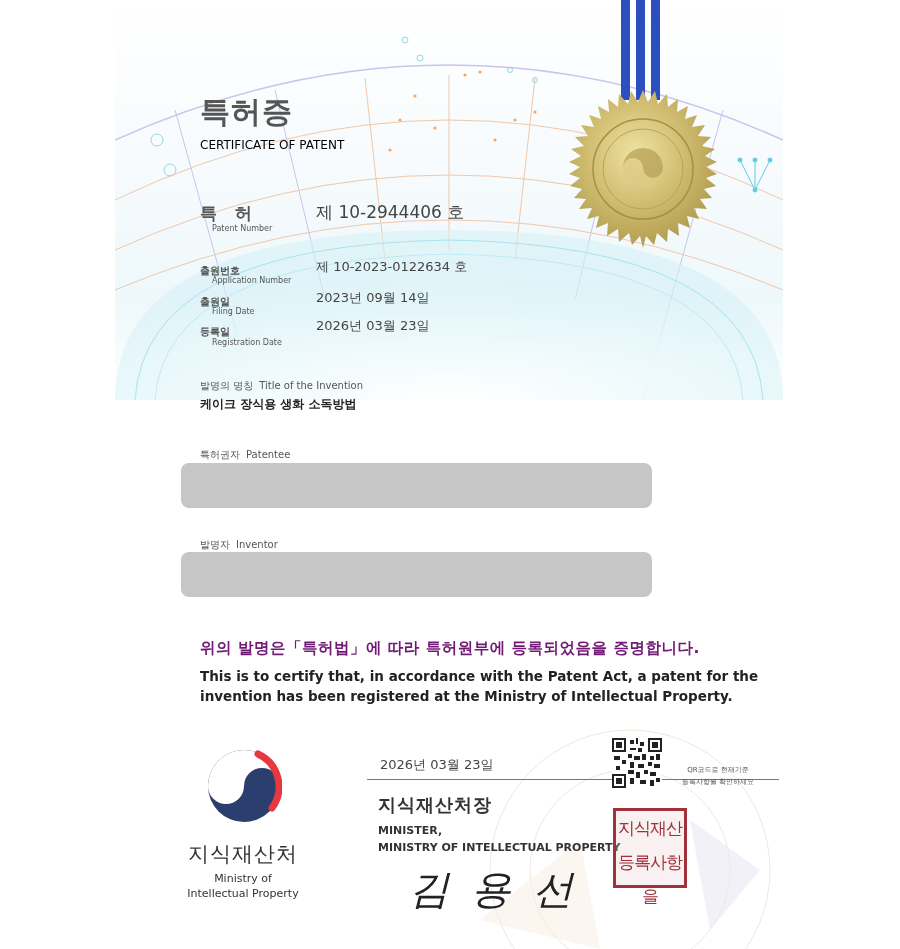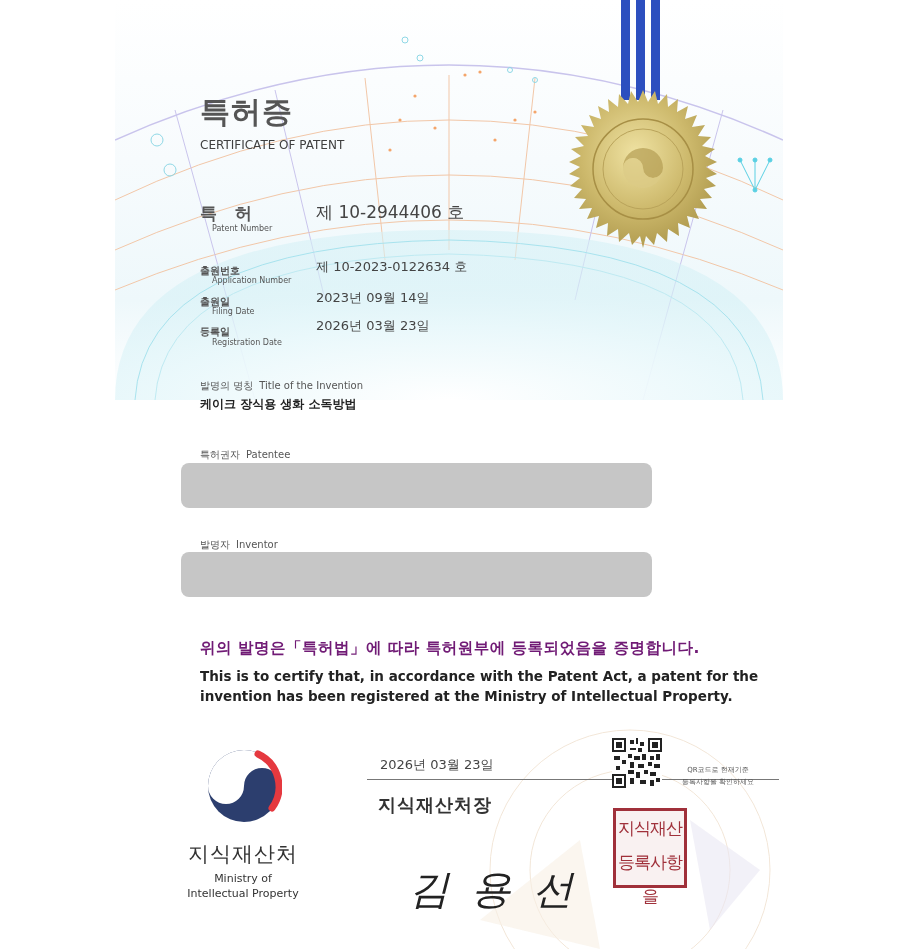--- a/index.html
+++ b/index.html
@@ -21,7 +21,7 @@
   }
   .abs { position: absolute; }
   .title-ko { left: 200px; top: 92px; font-size: 30px; font-weight: bold; color: #555; letter-spacing: 1px; }
-  .title-en { left: 200px; top: 138px; font-size: 12px; color: #404040; }
+  .title-en { left: 200px; top: 138px; font-size: 12px; color: #000000; }
   .lbl-ko-big { font-size: 17px; color: #555; font-weight: bold; letter-spacing: 6px; }
   .lbl-ko { font-size: 10px; color: #555; font-weight: bold; }
   .lbl-en { font-size: 8px; color: #555; margin-left: 12px; }

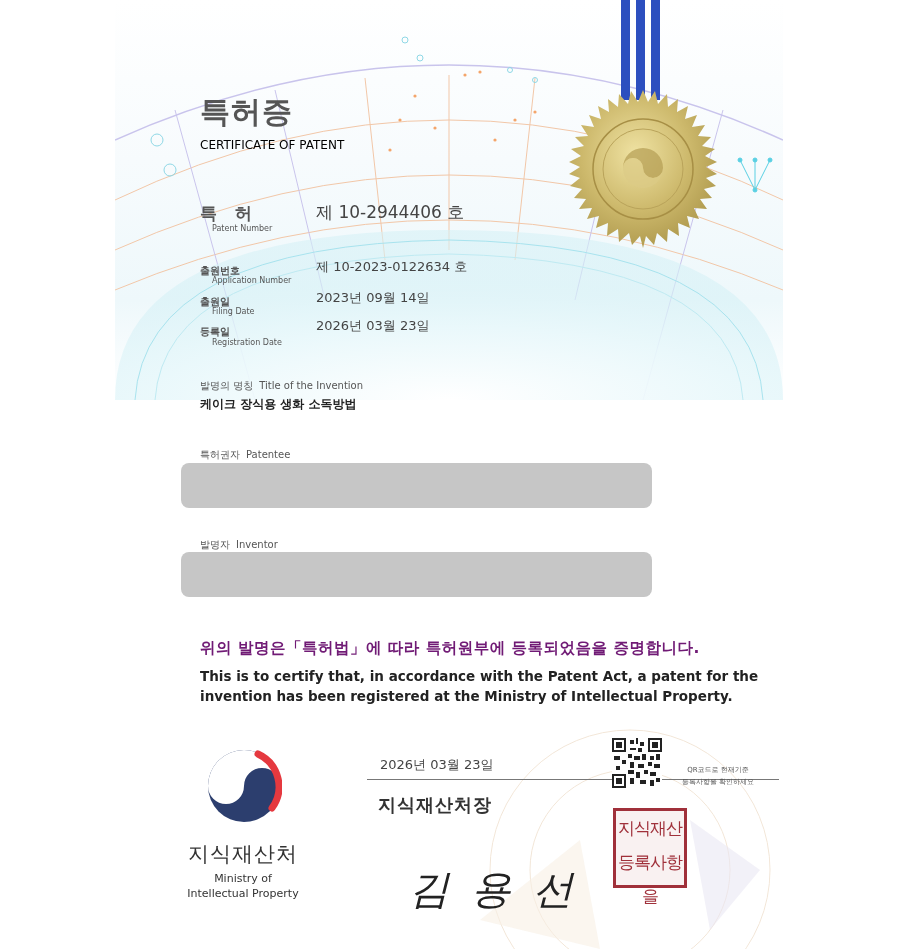--- a/index.html
+++ b/index.html
@@ -242,6 +242,7 @@
 
 <div class="abs minister-ko" style="left:378px; top:793px;">지식재산처장</div>
 <div class="abs minister-en" style="left:378px; top:822px;">
+  <div>MINISTER,</div>
 </div>
 
 <div class="abs stamp" style="left:613px; top:808px;">

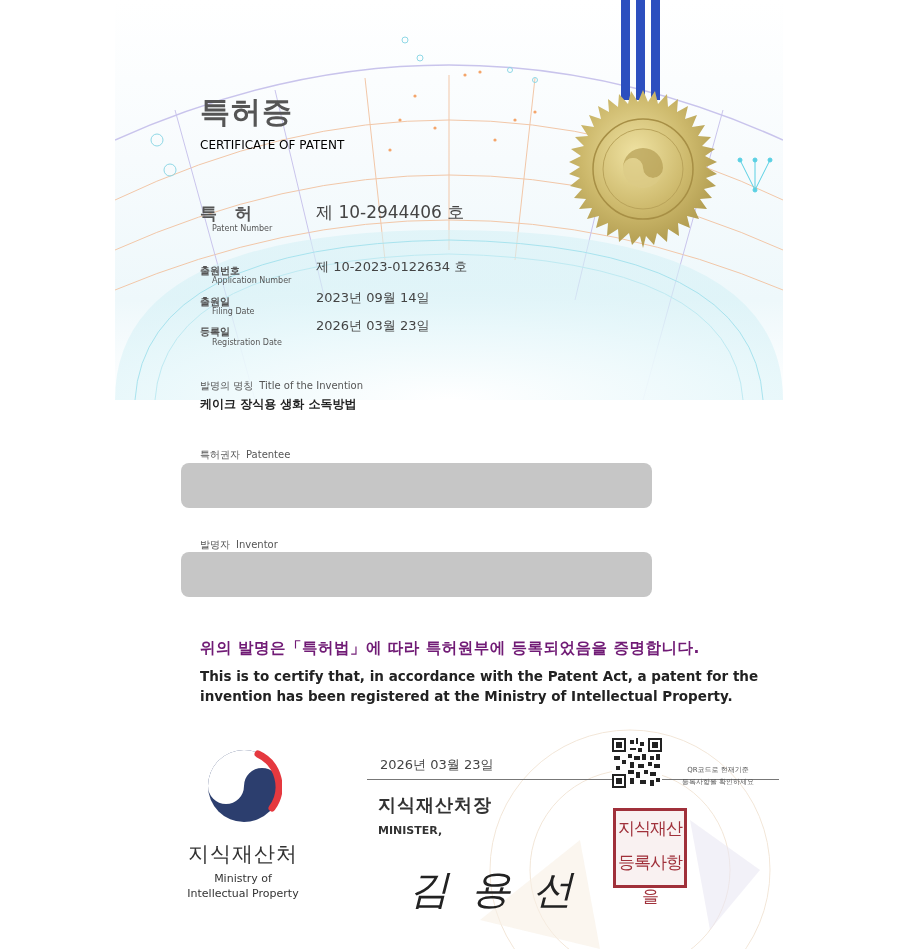--- a/index.html
+++ b/index.html
@@ -243,6 +243,7 @@
 <div class="abs minister-ko" style="left:378px; top:793px;">지식재산처장</div>
 <div class="abs minister-en" style="left:378px; top:822px;">
   <div>MINISTER,</div>
+  <div>MINISTRY OF INTELLECTUAL PROPERTY</div>
 </div>
 
 <div class="abs stamp" style="left:613px; top:808px;">

